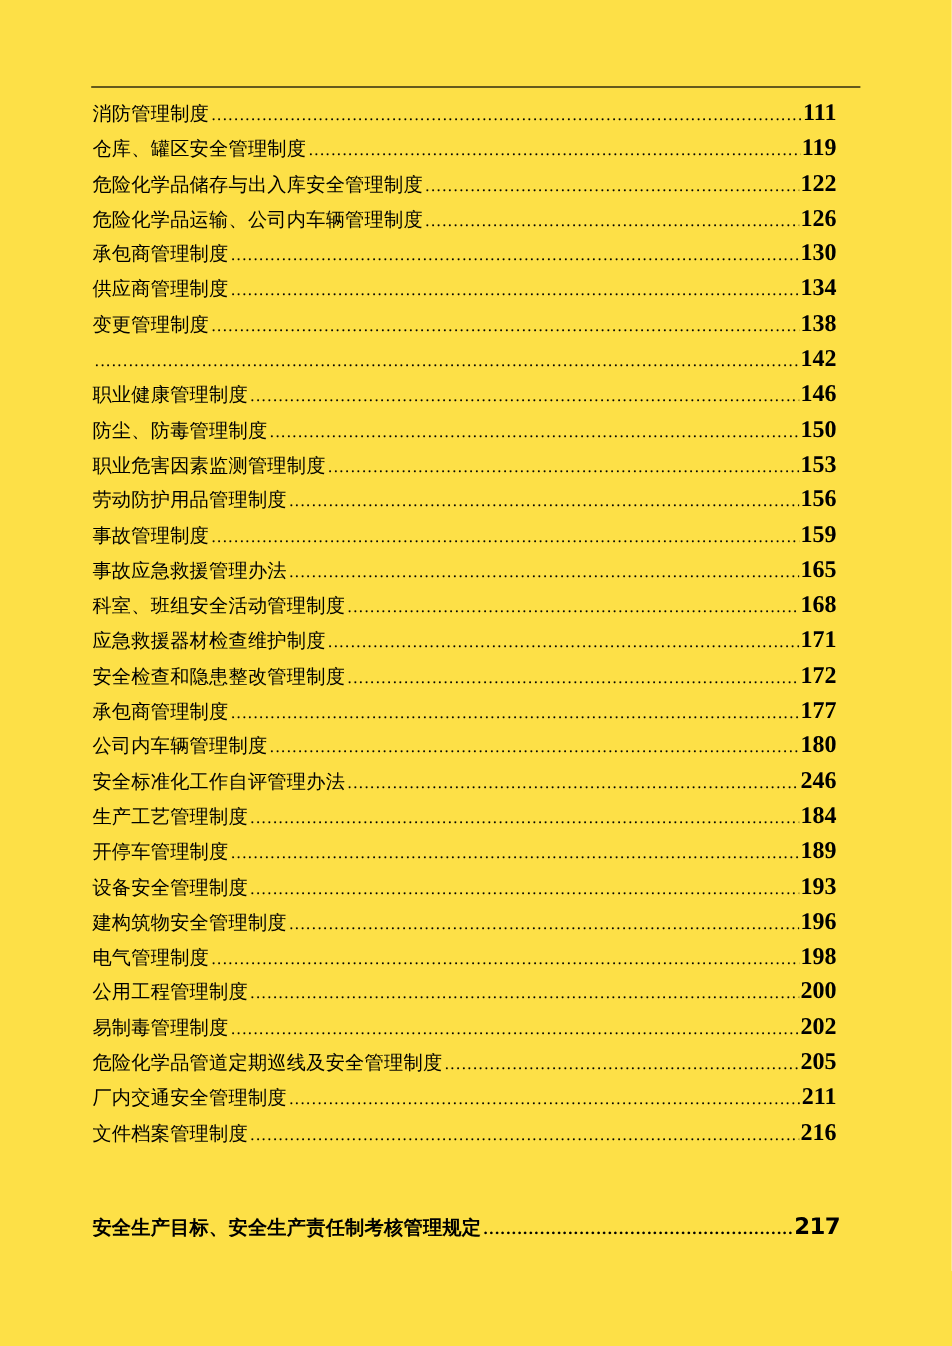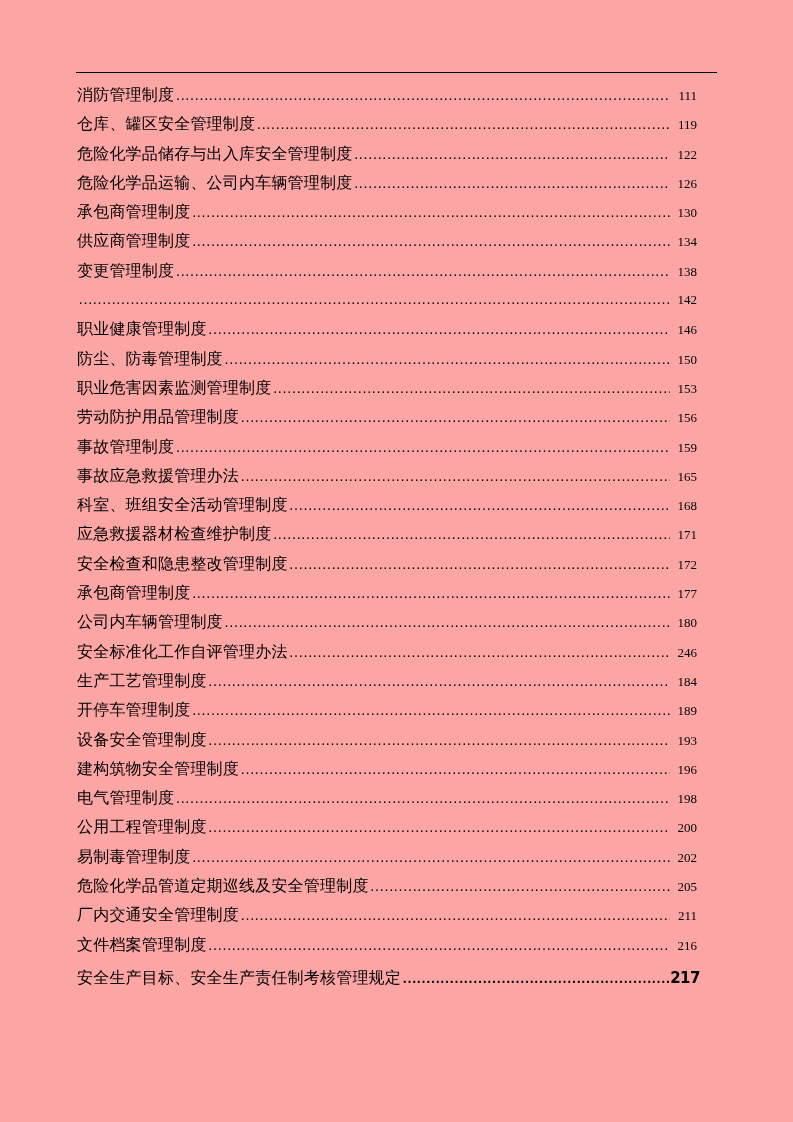--- a/index.html
+++ b/index.html
@@ -20,7 +20,7 @@
       left: 0; top: 0;
       width: 793px;
       height: 1122px;
-      background: #fca5a5;
+      background: #fde047;
     }
     .header-rule {
       position: absolute;

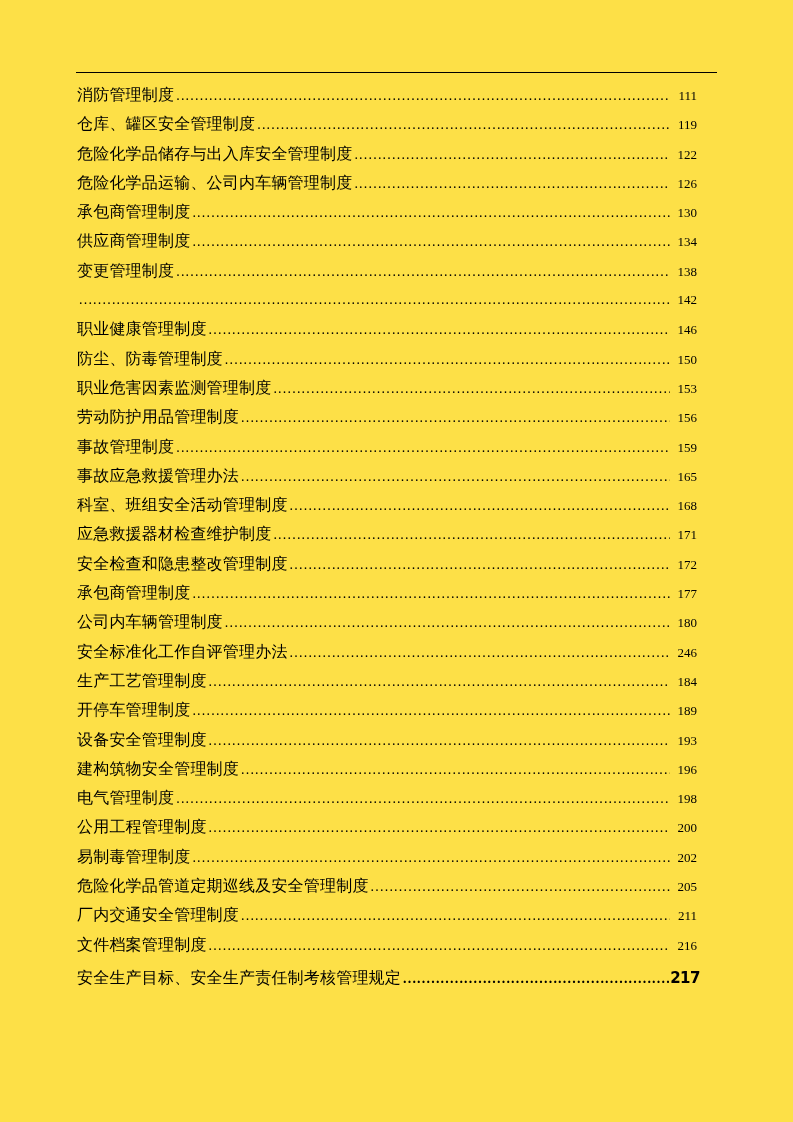--- a/index.html
+++ b/index.html
@@ -64,9 +64,10 @@
     .toc-page {
       flex: 0 0 auto;
       font-family: "Liberation Serif", serif;
-      font-size: 13px;
+      font-size: 20px;
       text-align: right;
       min-width: 26px;
+      font-weight: bold;
     }
     .toc-row.bold .toc-title {
       font-weight: normal;

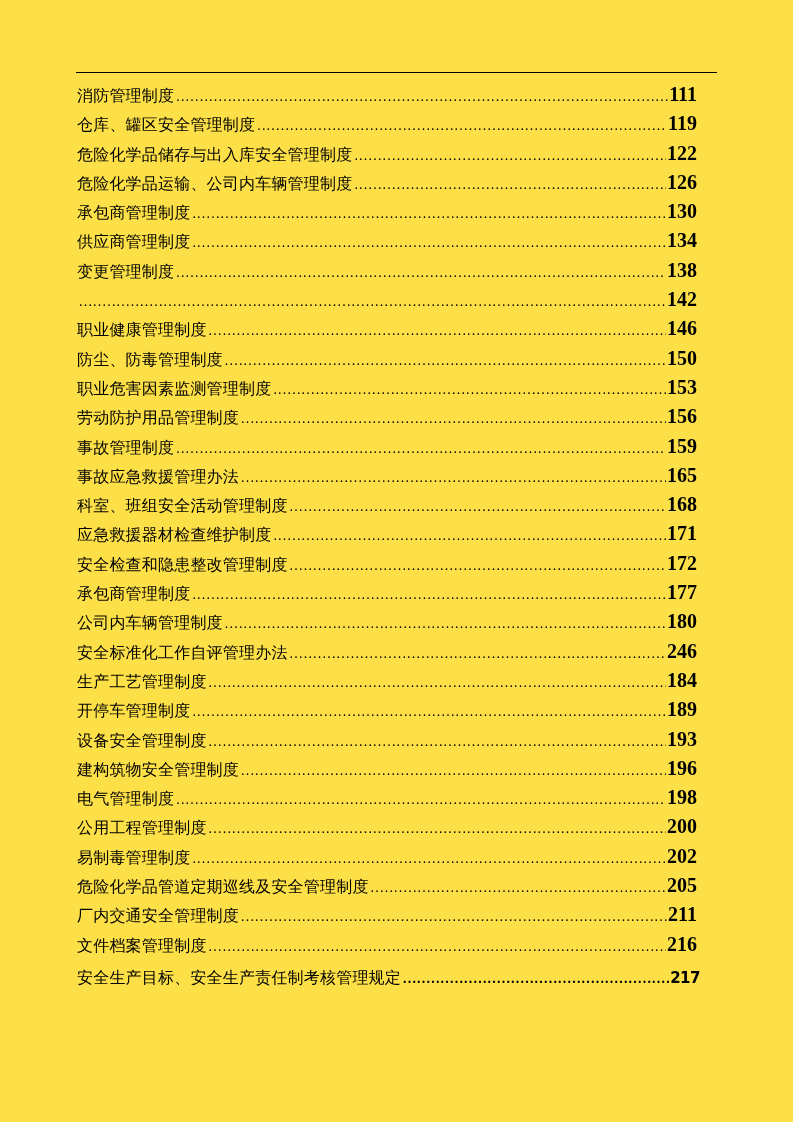--- a/index.html
+++ b/index.html
@@ -70,7 +70,8 @@
       font-weight: bold;
     }
     .toc-row.bold .toc-title {
-      font-weight: normal;
+      font-weight: bold;
+      margin-top: 45px;
     }
     .toc-row.bold .toc-leader {
       font-weight: bold;

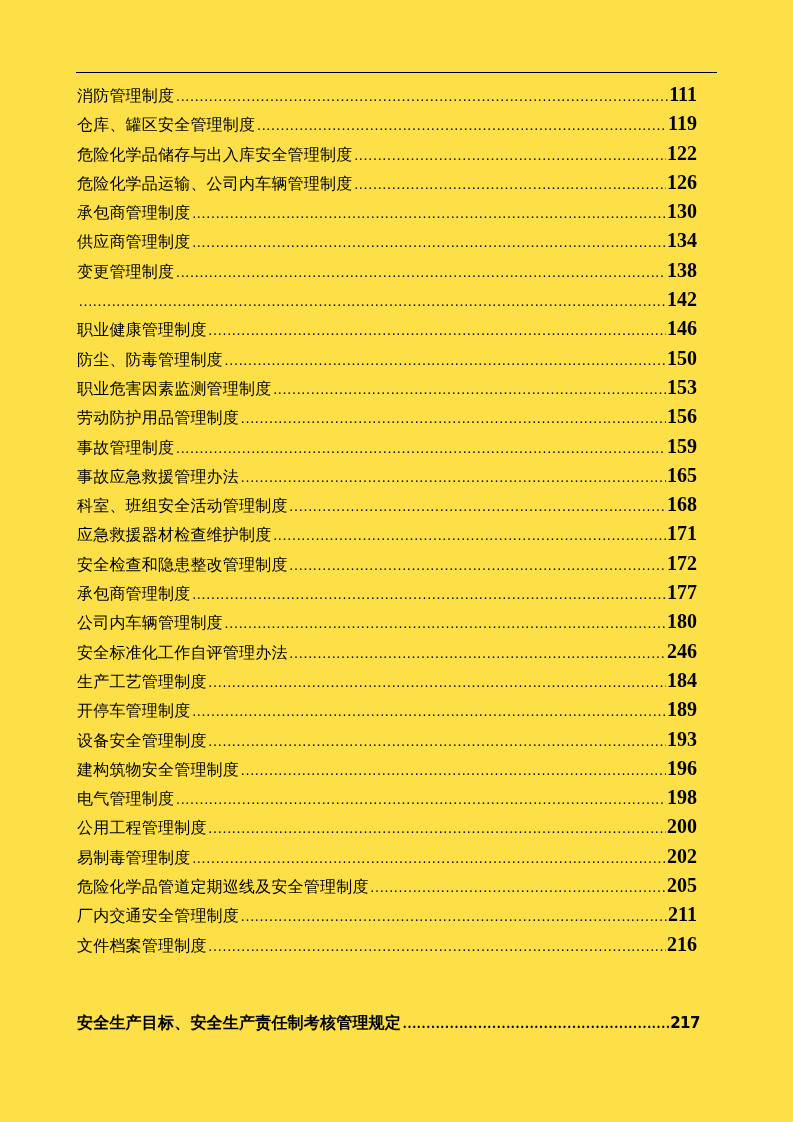--- a/index.html
+++ b/index.html
@@ -78,7 +78,7 @@
     }
     .toc-row.bold .toc-page {
       font-family: "DejaVu Sans", sans-serif;
-      font-size: 15px;
+      font-size: 19px;
       font-weight: bold;
       letter-spacing: -0.5px;
     }

